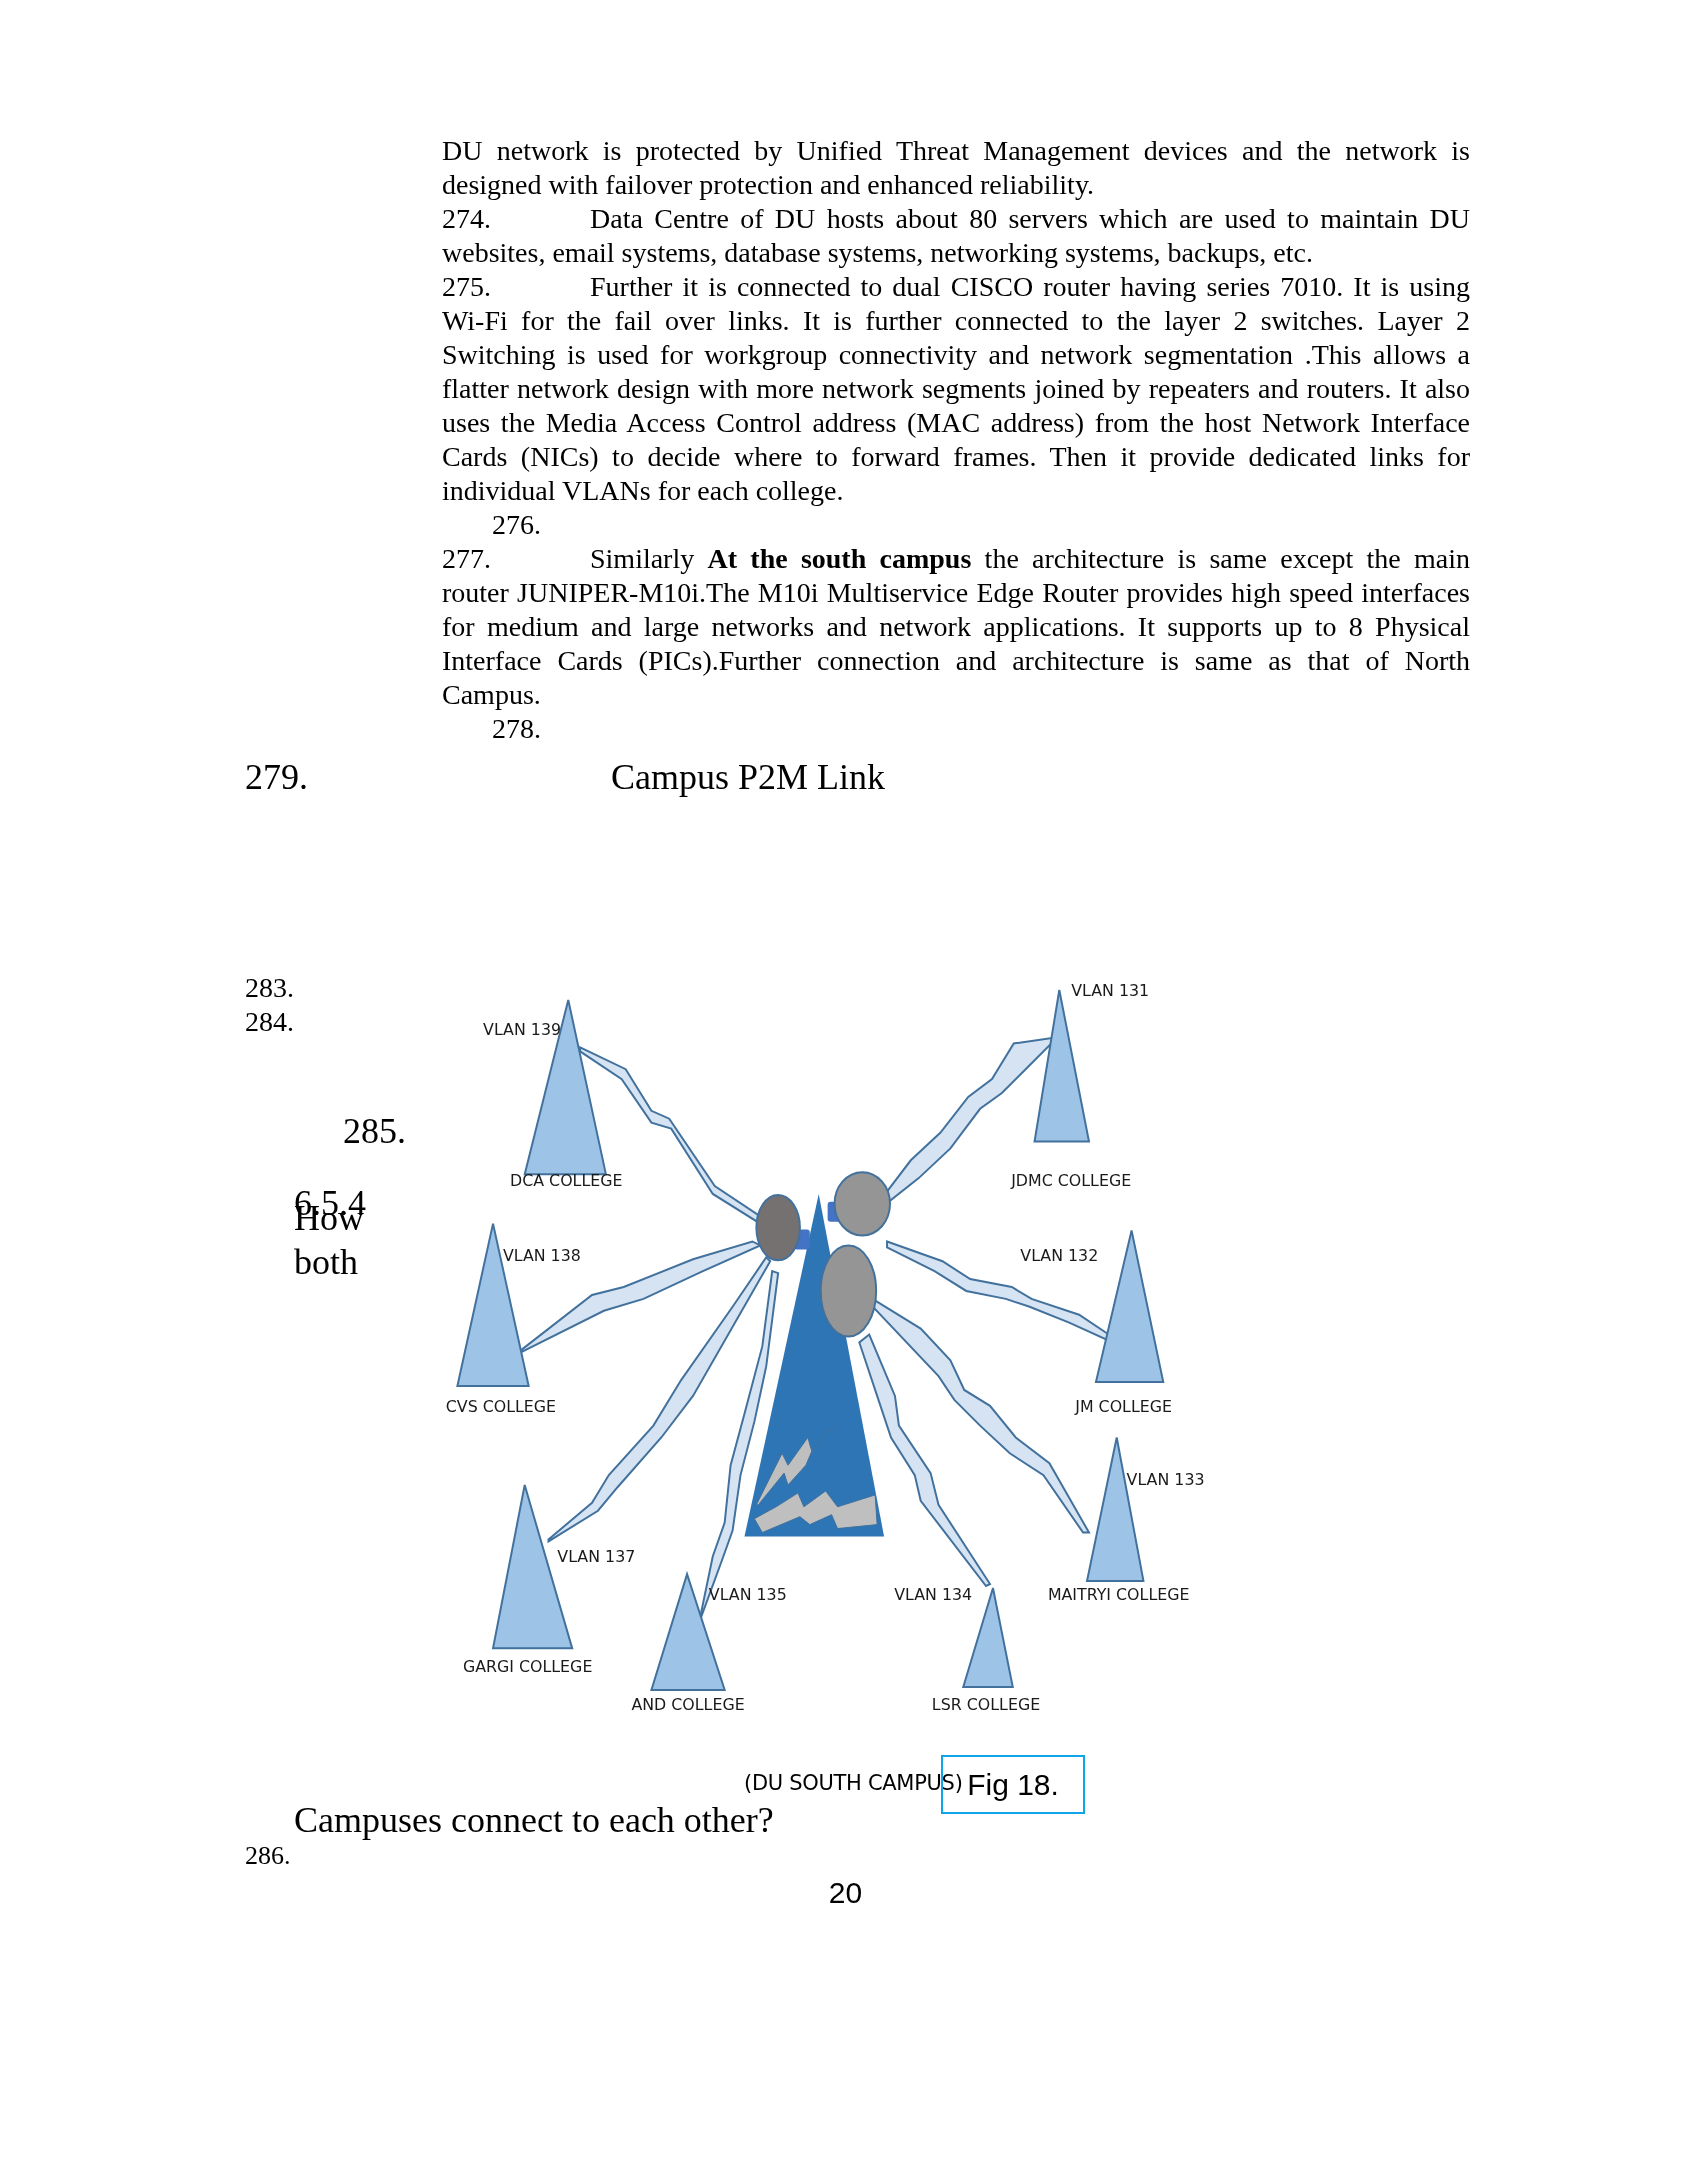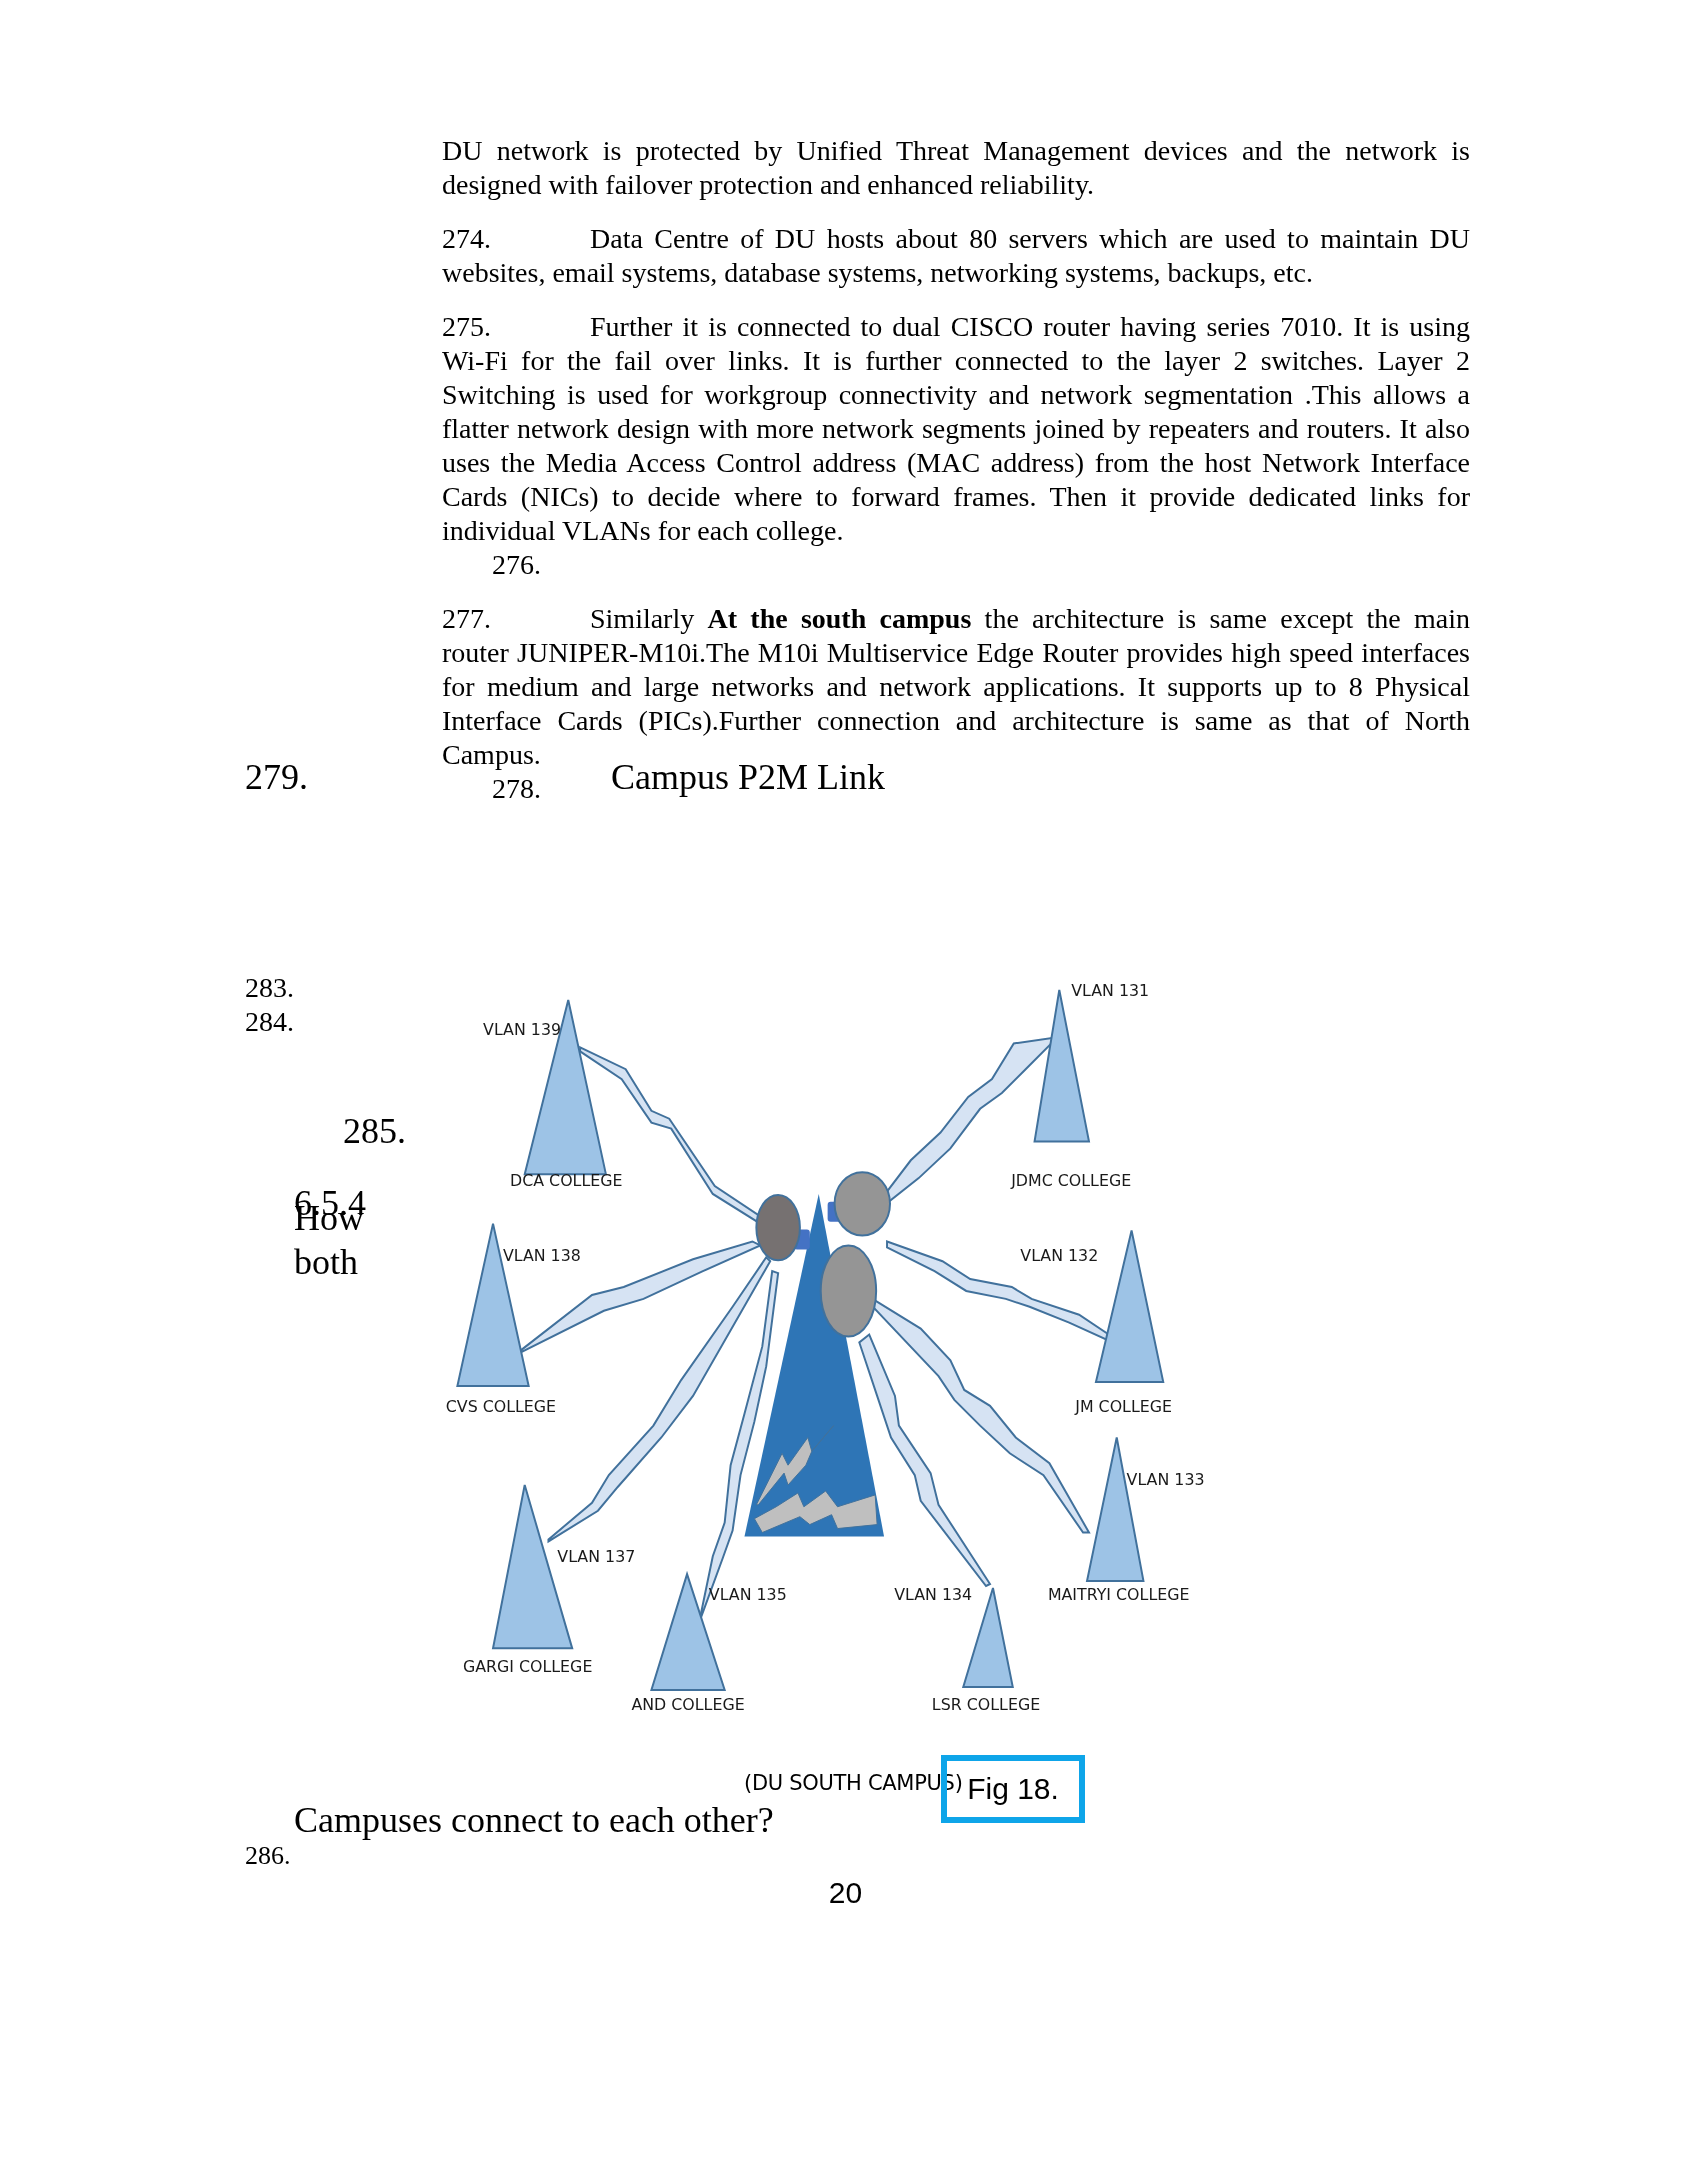--- a/index.html
+++ b/index.html
@@ -9,7 +9,7 @@
   .body-text { position:absolute; left:442px; width:1028px; font-size:28px; line-height:34px;
                text-align:justify; text-align-last:left; }
   .para { margin:0; }
-  .num { display:inline-block; width:148px;margin-top:20px; }
+  .num { display:inline-block; width:148px; }
   .indent-num { padding-left:50px; }
   .side { font-size:28px; }
   .big { font-size:36px; line-height:44px; }

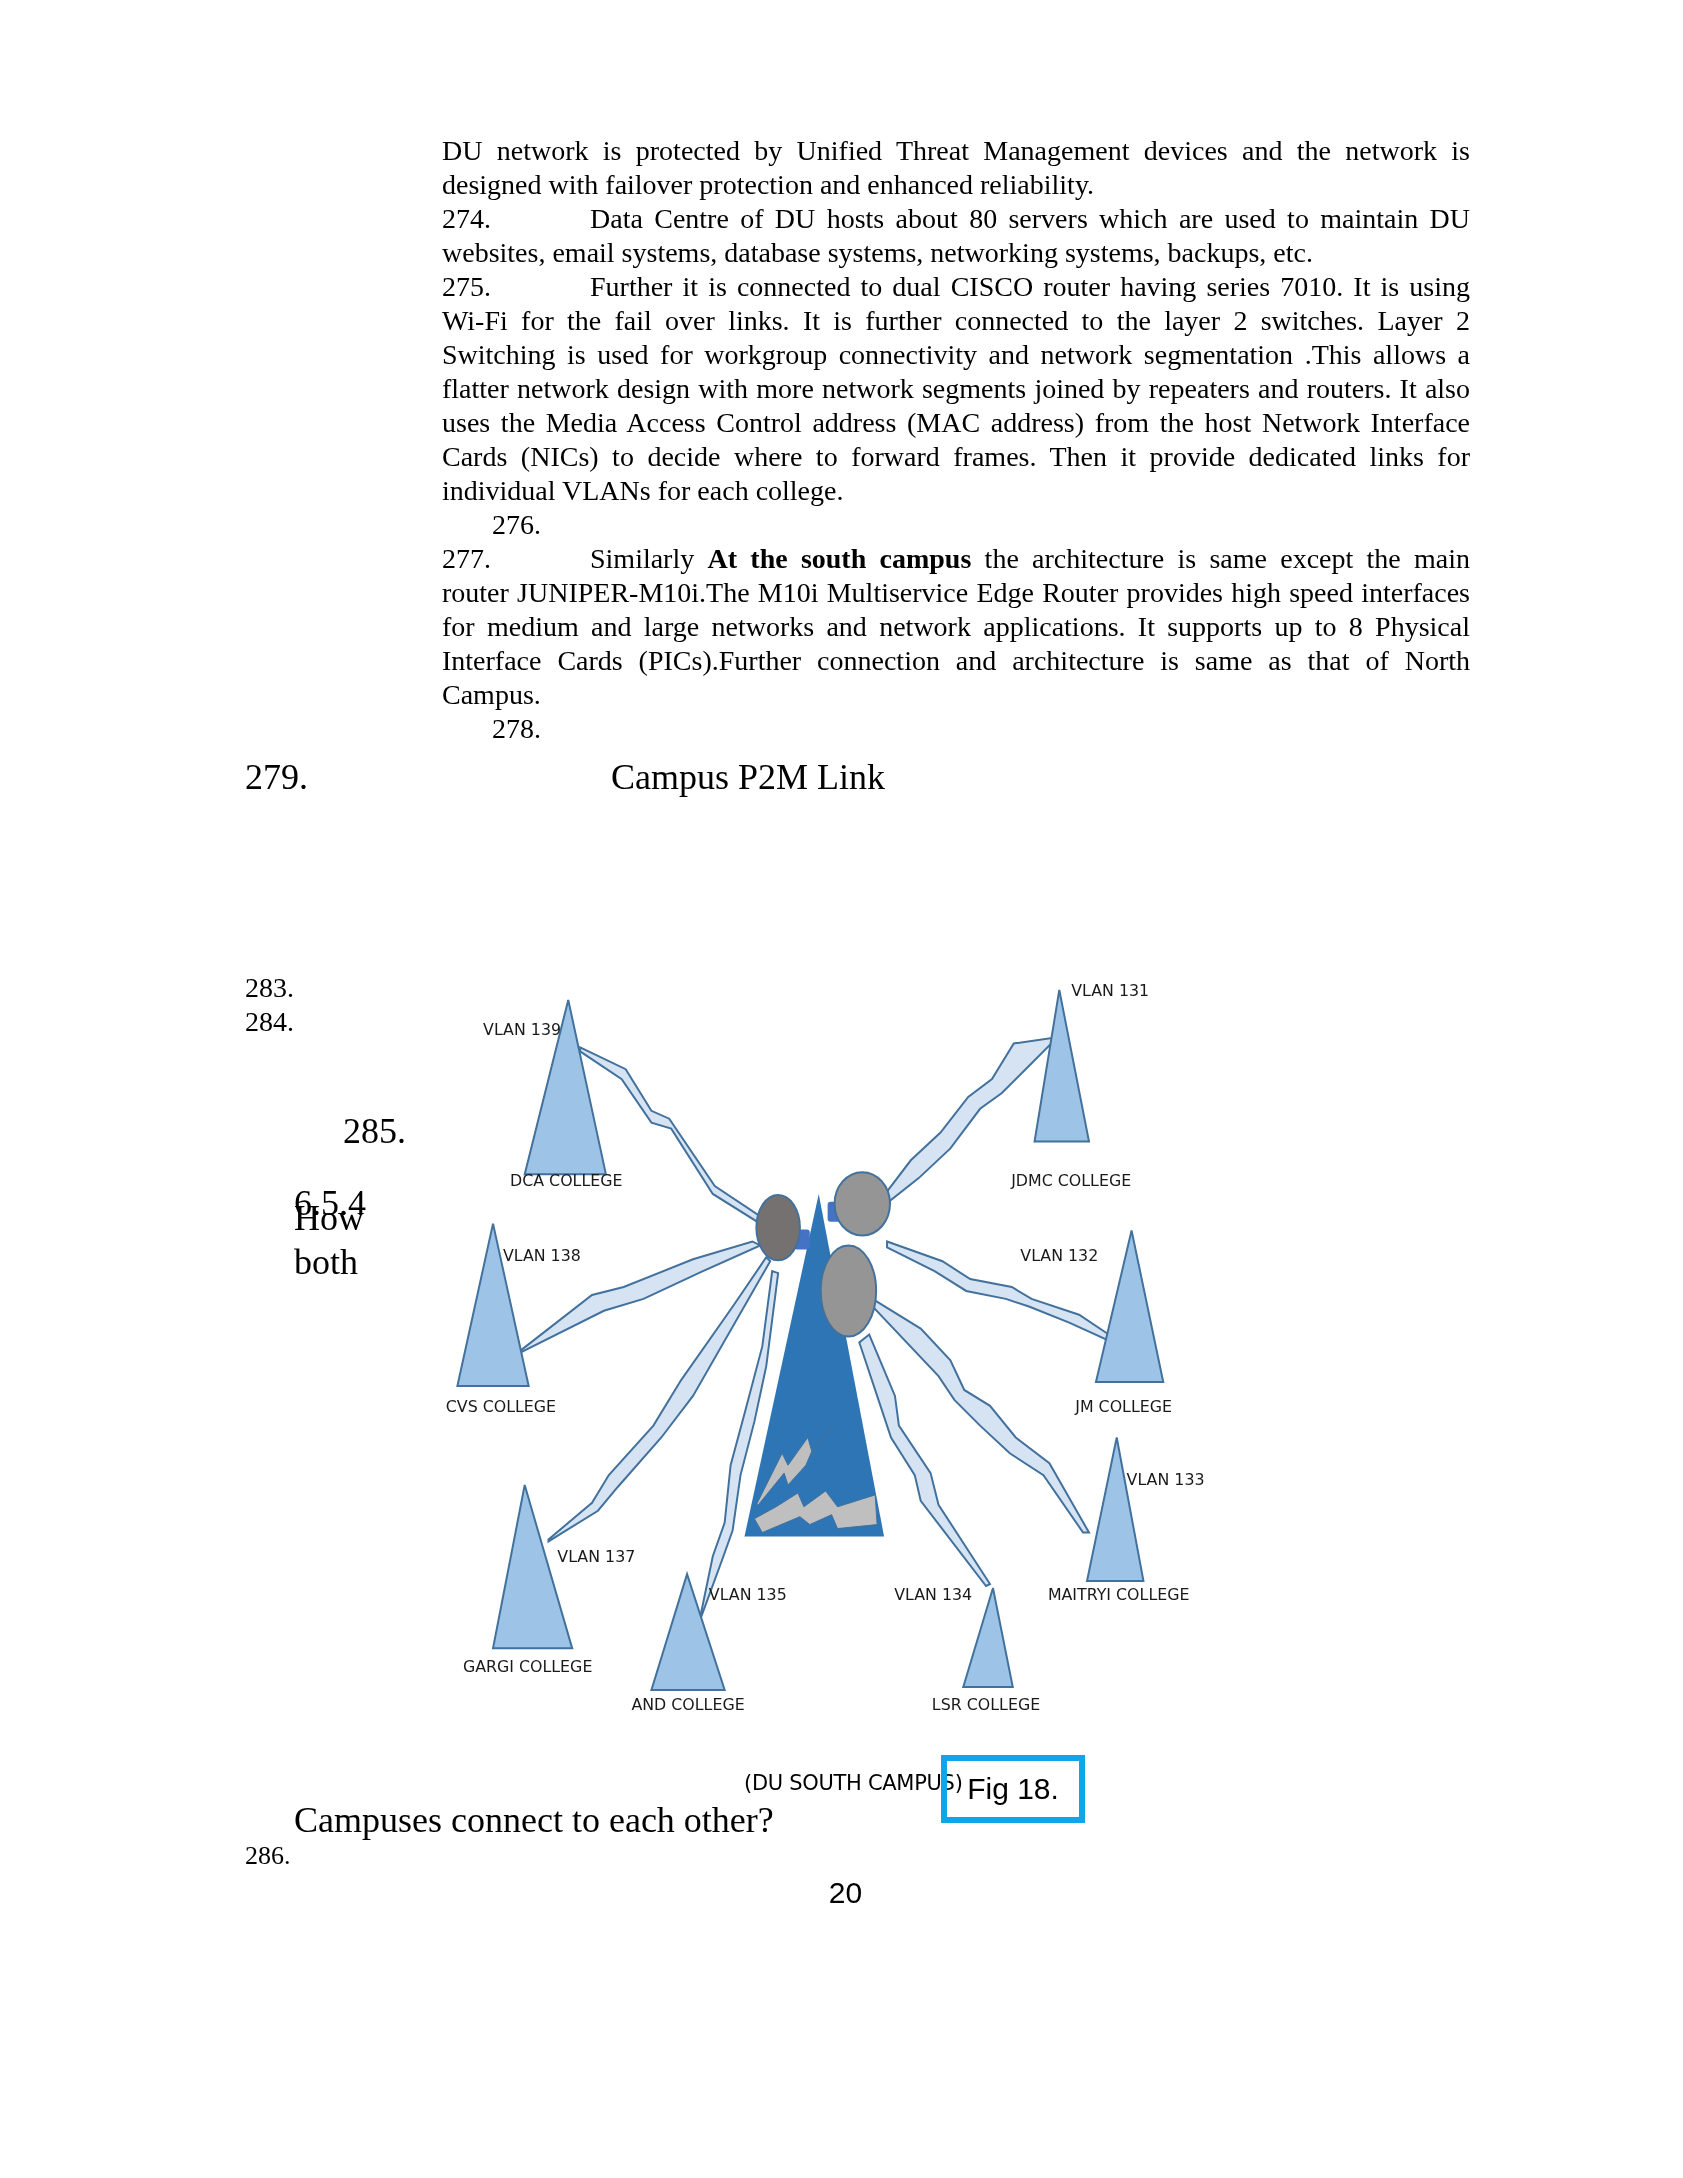--- a/index.html
+++ b/index.html
@@ -15,7 +15,7 @@
   .big { font-size:36px; line-height:44px; }
   .heading { position:absolute; font-size:36px; }
   svg text { font-family:"DejaVu Sans","Liberation Sans",sans-serif; font-size:16px; fill:#1a1a1a; }
-  .fig-box { position:absolute; left:941px; top:1755px; width:144px; height:68px; border:6px solid #0ea5e9;
+  .fig-box { position:absolute; left:941px; top:1755px; width:144px; height:59px; border:2px solid #0ea5e9;
              box-sizing:border-box; font-family:"Liberation Sans",sans-serif; font-size:30px;
              display:flex; align-items:center; justify-content:center; }
   .caption { position:absolute; left:744px; top:1771px; font-family:"DejaVu Sans",sans-serif; font-size:21px; letter-spacing:-0.3px; }

